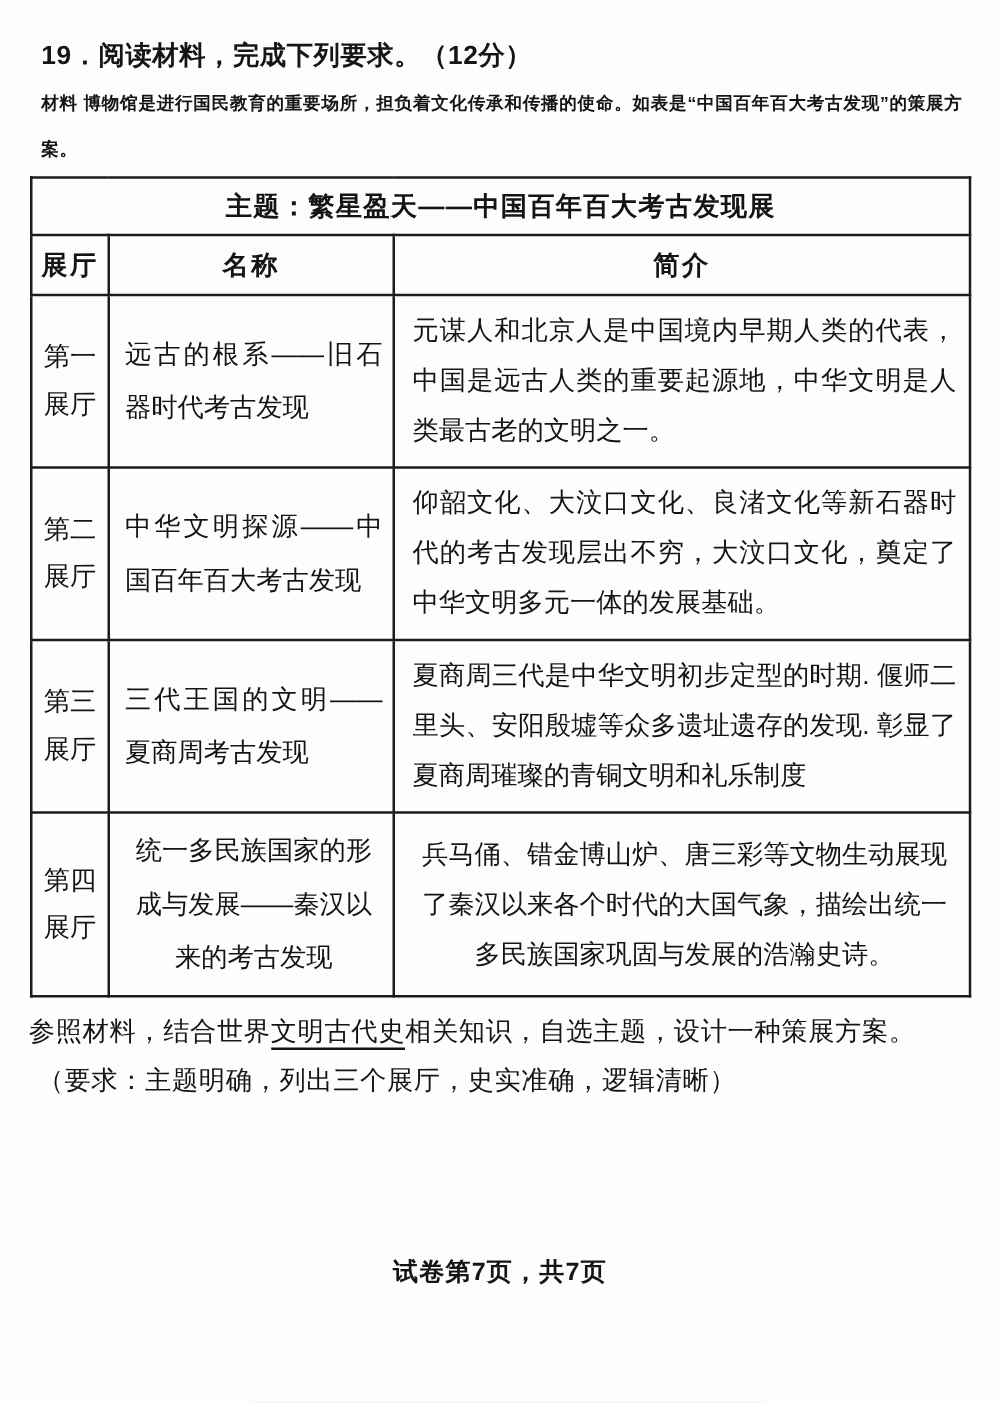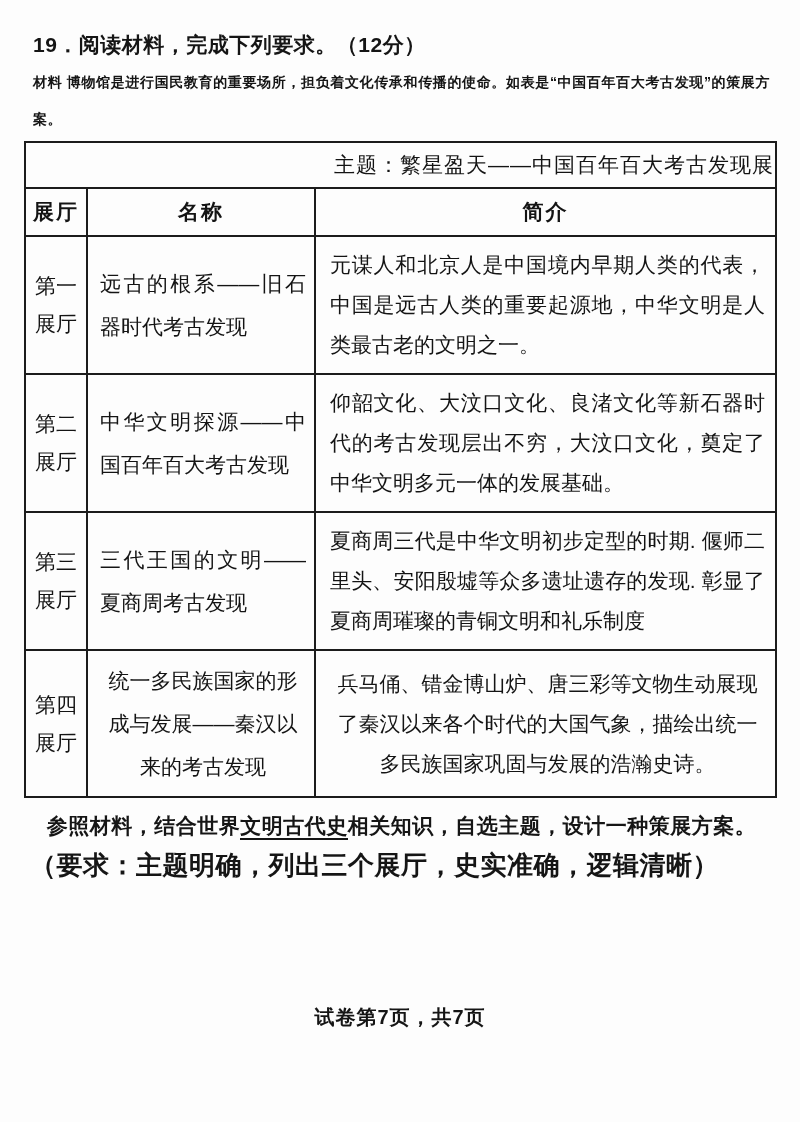--- a/index.html
+++ b/index.html
@@ -50,8 +50,8 @@
   }
   td.title-cell {
     height: 46px;
-    text-align: right;
-    font-weight: 400;
+    text-align: center;
+    font-weight: 700;
     letter-spacing: 1px;
     margin-top: 21px;
   }

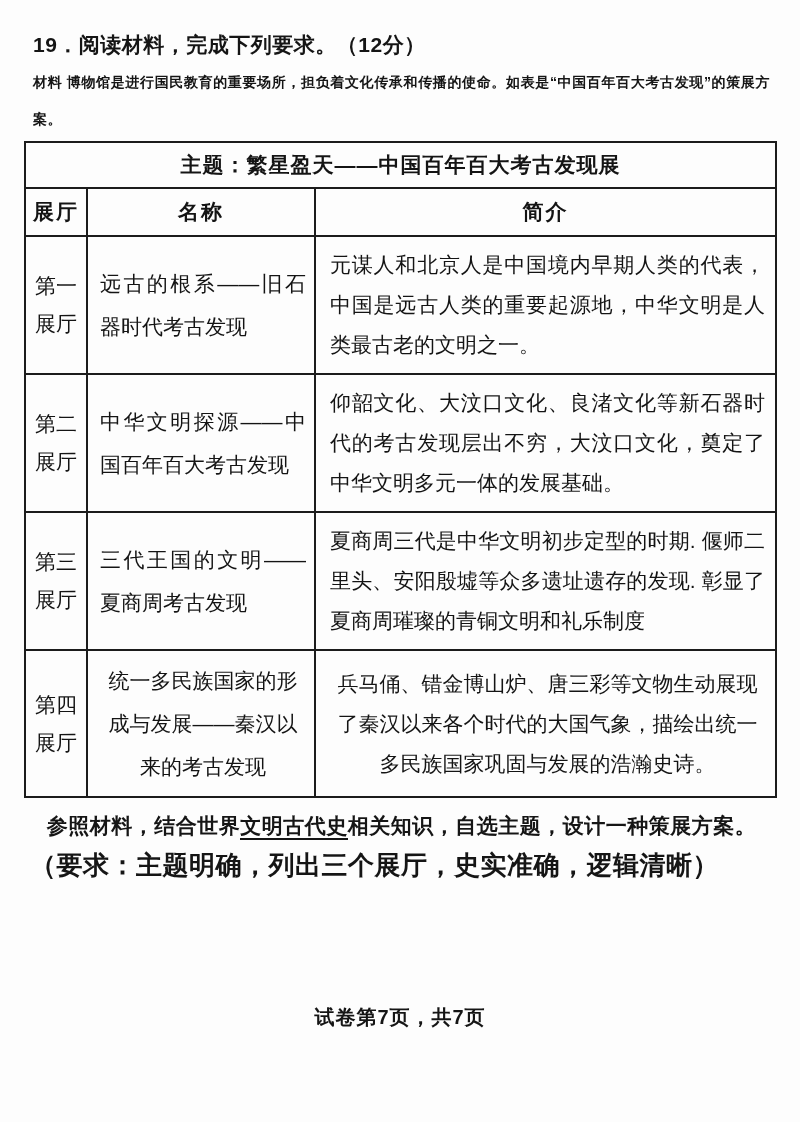--- a/index.html
+++ b/index.html
@@ -85,13 +85,12 @@
   tr.row-3 td { height: 118px; }
   tr.row-4 td { height: 123px; text-align: center; }
   .task {
-    margin: 9px 30px 0 33px;
+    margin: 9px 30px 0 23px;
     font-size: 21px;
-    font-weight: 700;
+    font-weight: 400;
     line-height: 38px;
     letter-spacing: 0.5px;
     width: 737px;
-    text-align: center;
   }
   .task .u {
     border-bottom: 2px solid #151515;

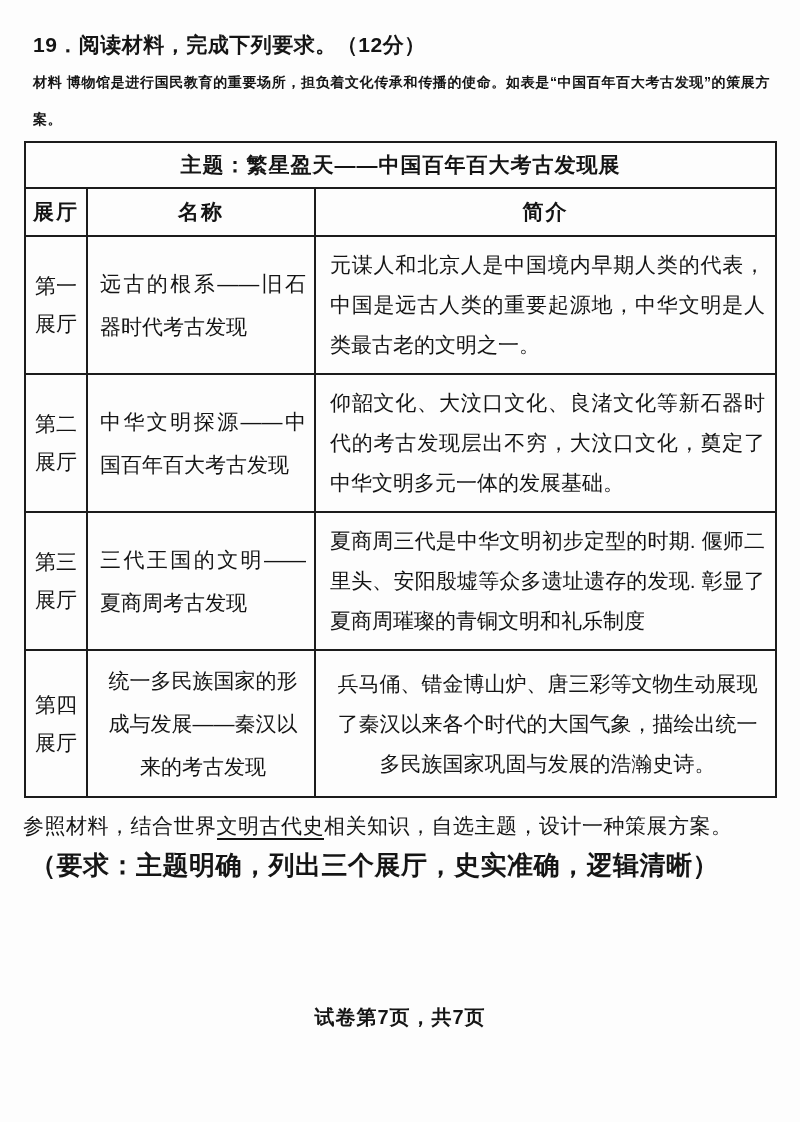--- a/index.html
+++ b/index.html
@@ -98,8 +98,8 @@
   }
   .req-line {
     margin: 1px 30px 0 30px;
-    font-size: 26px;
-    font-weight: 700;
+    font-size: 21px;
+    font-weight: 400;
     line-height: 38px;
     letter-spacing: 0.5px;
   }

